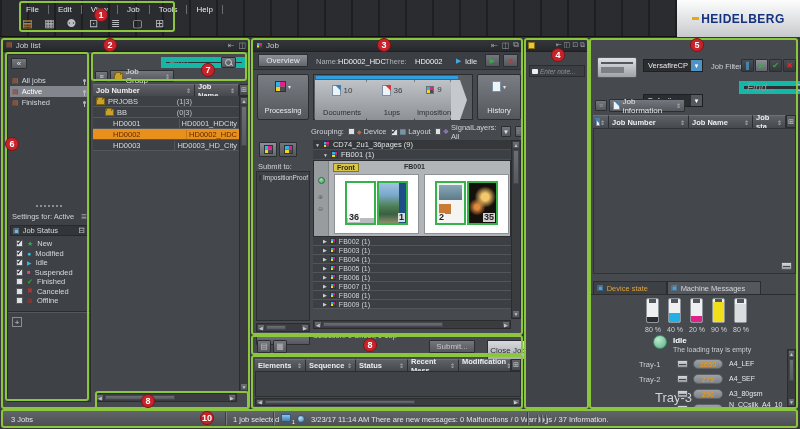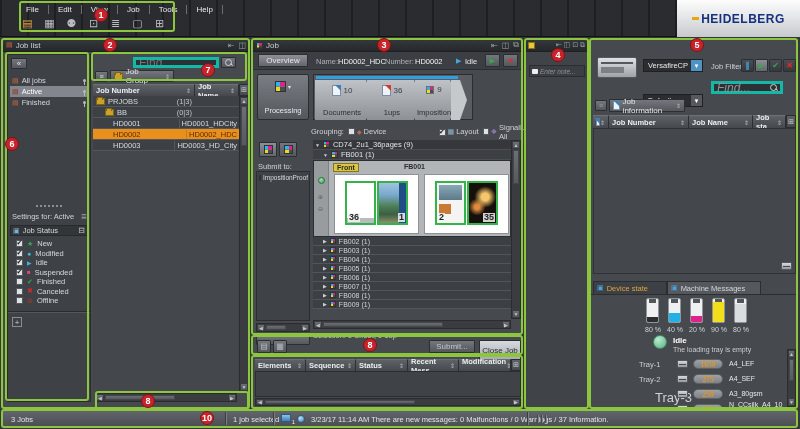--- a/index.html
+++ b/index.html
@@ -24,7 +24,7 @@
   .btn{background:linear-gradient(#74787e,#54575c);border:1px solid #2c2e31;border-radius:1px;color:#e3e6e9;font-size:8px;display:flex;align-items:center;justify-content:center;}
   .btn.light{background:linear-gradient(#d7dadd,#a9acb0);color:#26282b;}
   .btn.dim{color:#c3c7cb;}
-  .input{background:#2e3134;border:3px solid #14b8a6;color:#a9aeb3;font-size:12px;display:flex;align-items:center;padding:0 3px;}
+  .input{background:#2e3134;border:5px solid #14b8a6;color:#a9aeb3;font-size:10px;display:flex;align-items:center;padding:0 3px;margin-left:28px;}
   .ph{font-style:italic;color:#8f959b;}
   .select{background:#2b2d30;border:1px solid #1e2022;color:#e8eaec;font-size:7.5px;display:flex;align-items:center;padding:0 0 0 4px;position:relative;}
   .select .dd{margin-left:auto;width:11px;height:100%;display:flex;align-items:center;justify-content:center;color:#fff;font-size:6px;background:#55585d;}

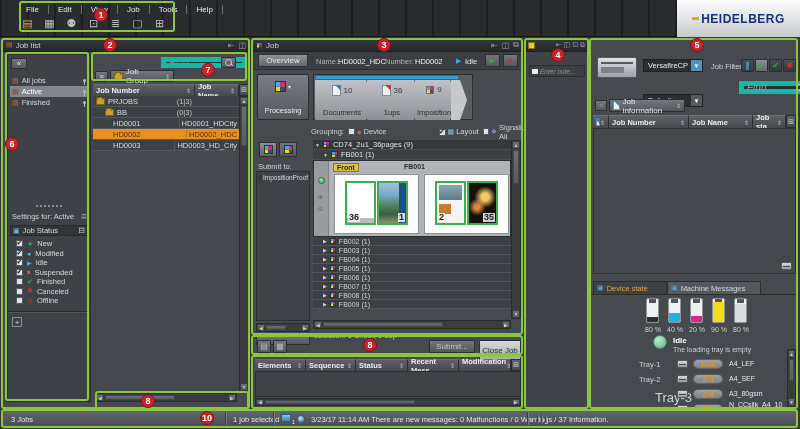--- a/index.html
+++ b/index.html
@@ -264,7 +264,7 @@
     <div class="btn abs" style="left:5px;top:2px;width:50px;height:13px;background:linear-gradient(#8d9197,#63666c);">Overview</div>
     <span class="vlabel abs" style="left:63px;top:5px;">Name:</span>
     <span class="vval abs" style="left:85px;top:5px;">HD0002_HDC</span>
-    <span class="vlabel abs" style="left:132px;top:5px;">Number:</span>
+    <span class="vlabel abs" style="left:132px;top:5px;">There:</span>
     <span class="vval abs" style="left:162px;top:5px;">HD0002</span>
     <span class="abs g" style="left:203px;top:5px;color:#3fa9e0;font-size:7px;" data-glyph="▶"></span>
     <span class="abs" style="left:212px;top:5px;font-size:7.5px;color:#e8eaec;">Idle</span>

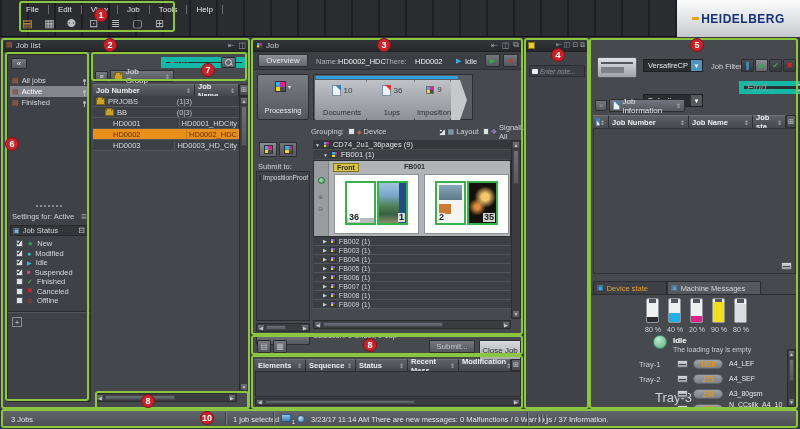--- a/index.html
+++ b/index.html
@@ -306,6 +306,13 @@
       <div class="chev" style="width:16px;background:#c6c9cc;"></div>
     </div>
   </div>
+  <div class="stepbox" style="left:224px;top:35px;width:44px;height:46px;">
+    <span style="display:flex;align-items:center;gap:2px;">
+        <span class="pg"></span>
+        <span class="g" data-glyph="▾" style="font-size:6px;color:#e3e6e9;"></span>
+      </span>
+    <span class="lbl">History</span>
+  </div>
 
   <div class="abs" style="left:58px;top:86px;width:211px;height:13px;display:flex;align-items:center;gap:4px;font-size:7.5px;color:#cfd3d7;">
     <span>Grouping:</span>

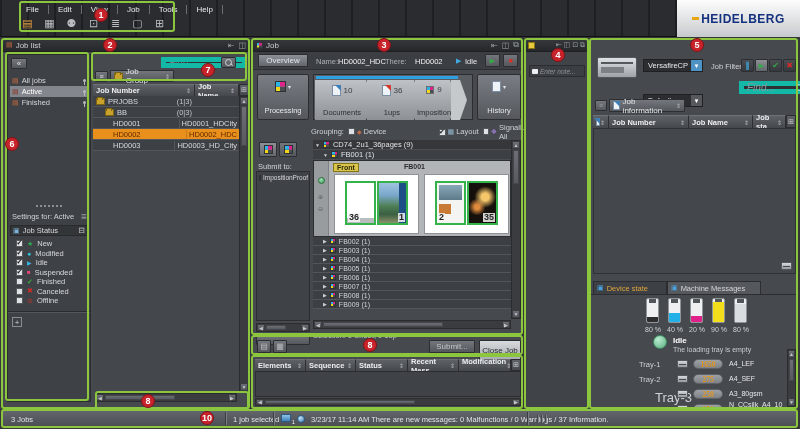--- a/index.html
+++ b/index.html
@@ -321,7 +321,7 @@
         <span class="g" data-glyph="◆" style="color:#c06a4a;font-size:6px;"></span>
         <span>Device</span>
       </span>
-    <span style="display:flex;align-items:flex-end;gap:2px;margin-left:48px;">
+    <span style="display:flex;align-items:flex-end;gap:2px;">
         <span class="cb on"></span>
         <span class="g" data-glyph="▦" style="color:#8fb2c9;font-size:7px;"></span>
         <span>Layout</span>

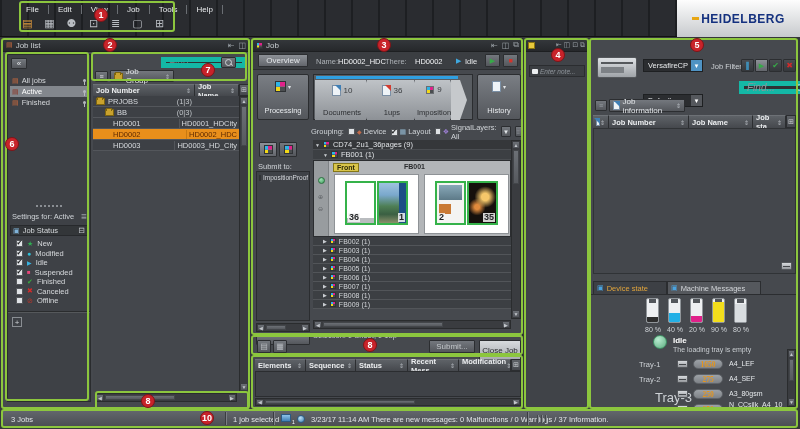--- a/index.html
+++ b/index.html
@@ -457,7 +457,7 @@
       <span class="g" data-glyph="▦" style="font-size:8px;color:#b9bdc2;"></span>
     </div>
   <div class="btn dim abs" style="left:176px;top:301px;width:46px;height:13px;">Submit...</div>
-  <div class="btn light abs" style="left:226px;top:301px;width:42px;height:20px;">Close Job</div>
+  <div class="btn light abs" style="left:234px;top:301px;width:42px;height:20px;">Close Job</div>
 
   <div class="th abs" style="left:2px;top:320px;width:51px;height:12px;">
       <span>Elements</span>

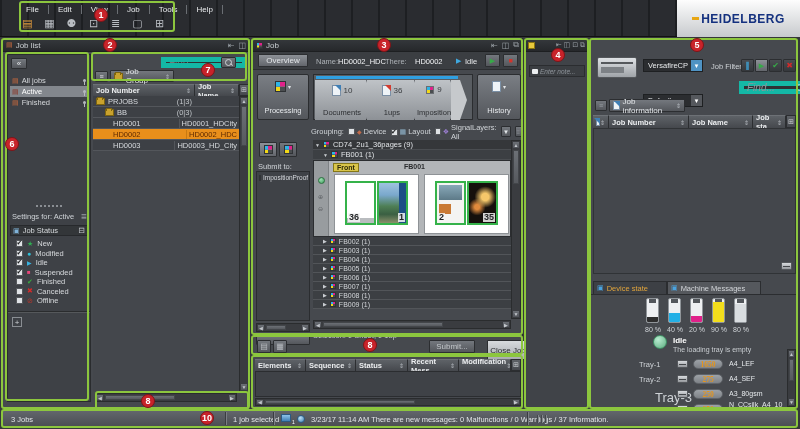--- a/index.html
+++ b/index.html
@@ -69,7 +69,7 @@
   .cart::before{content:"";position:absolute;left:2px;top:0;right:2px;height:4px;background:#53575c;}
   .cart .fill{position:absolute;left:0;right:0;bottom:0;}
   .pct{position:absolute;width:22px;text-align:center;font-size:7px;color:#d0d4d8;}
-  .pillc{position:absolute;width:30px;height:10px;border-radius:5px;background:linear-gradient(#9da2a7,#7e8287);border:1px solid #5f6368;color:#e3951f;font-size:7.5px;font-weight:bold;display:flex;align-items:center;justify-content:center;font-family:Liberation Serif, serif;}
+  .pillc{position:absolute;width:30px;height:10px;border-radius:5px;background:linear-gradient(#9da2a7,#7e8287);border:1px solid #5f6368;color:#e3951f;font-size:7.5px;font-weight:bold;display:flex;align-items:center;justify-content:center;}
   .trayico{position:absolute;width:11px;height:8px;background:linear-gradient(#d7dadd,#96999d);border:1px solid #55585c;border-radius:1px;}
   .trayico::after{content:"";position:absolute;left:1px;top:3px;right:1px;height:1px;background:#44474b;}
   

